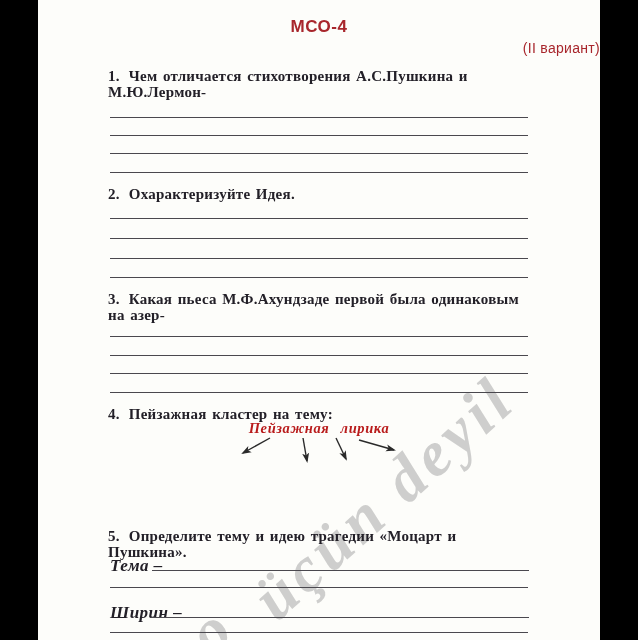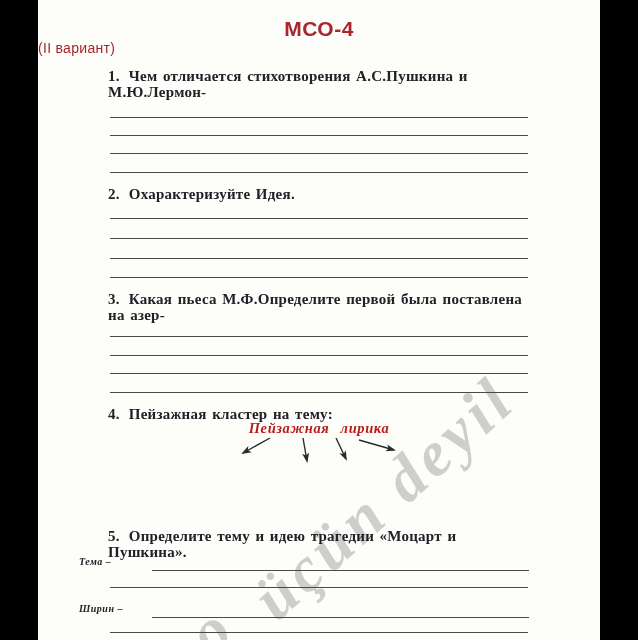--- a/index.html
+++ b/index.html
@@ -33,7 +33,7 @@
   .title{
     position:absolute;left:0;top:17px;width:562px;text-align:center;
     font-family:"Liberation Sans", sans-serif;font-weight:bold;
-    font-size:21px;color:#a8262c;letter-spacing:0.5px;
+    font-size:17px;color:#a8262c;letter-spacing:0.5px;
   }
   .subtitle{
     position:absolute;left:0;top:40px;width:562px;text-align:left;

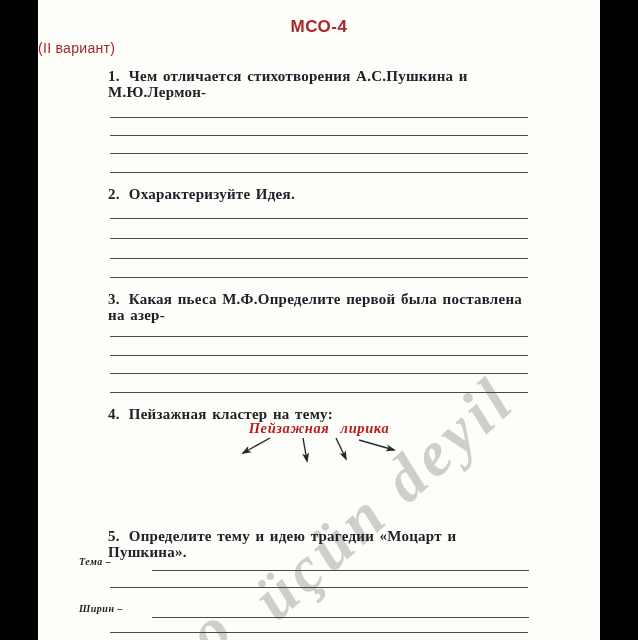--- a/index.html
+++ b/index.html
@@ -36,7 +36,7 @@
     font-size:17px;color:#a8262c;letter-spacing:0.5px;
   }
   .subtitle{
-    position:absolute;left:0;top:40px;width:562px;text-align:left;
+    position:absolute;left:0;top:40px;width:562px;text-align:right;
     font-family:"Liberation Sans", sans-serif;
     font-size:14px;color:#a8262c;letter-spacing:0.3px;
   }

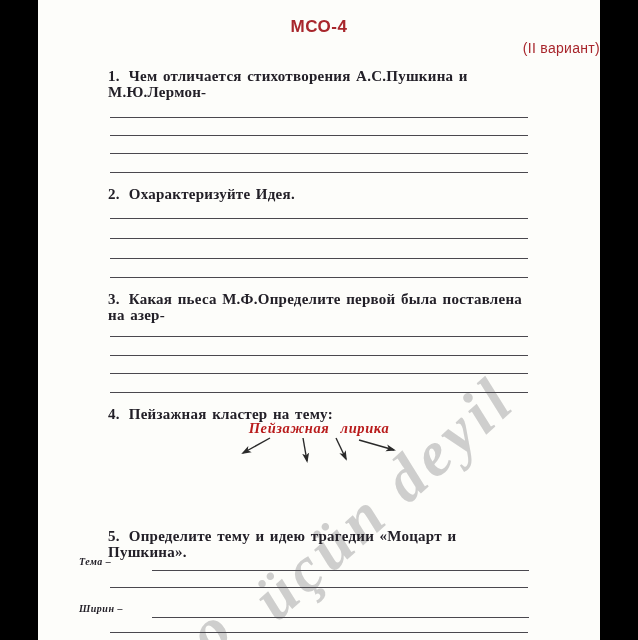--- a/index.html
+++ b/index.html
@@ -99,7 +99,7 @@
     <div class="rule" style="top:277px"></div>
 
     <div class="q" style="top:292px">
-      <span class="qnum">3.</span><span>Какая пьеса М.Ф.Определите первой была поставлена на азер-</span><br>
+      <span class="qnum">3.</span><span>Какая пьеса М.Ф.Ахундзаде первой была одинаковым на азер-</span><br>
     </div>
     <div class="rule" style="top:336px"></div>
     <div class="rule" style="top:355px"></div>

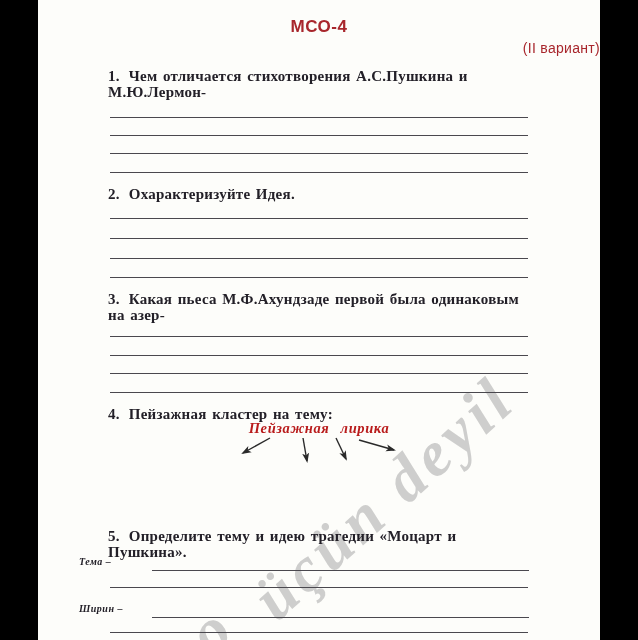--- a/index.html
+++ b/index.html
@@ -62,8 +62,8 @@
   .arrows{position:absolute;left:190px;top:435px;}
   
   .field-label{
-    position:absolute;left:41px;
-    font-weight:bold;font-style:italic;font-size:10px;color:#232028;
+    position:absolute;left:72px;
+    font-weight:bold;font-style:italic;font-size:17px;color:#232028;
     letter-spacing:0.5px;
   }
 </style>

